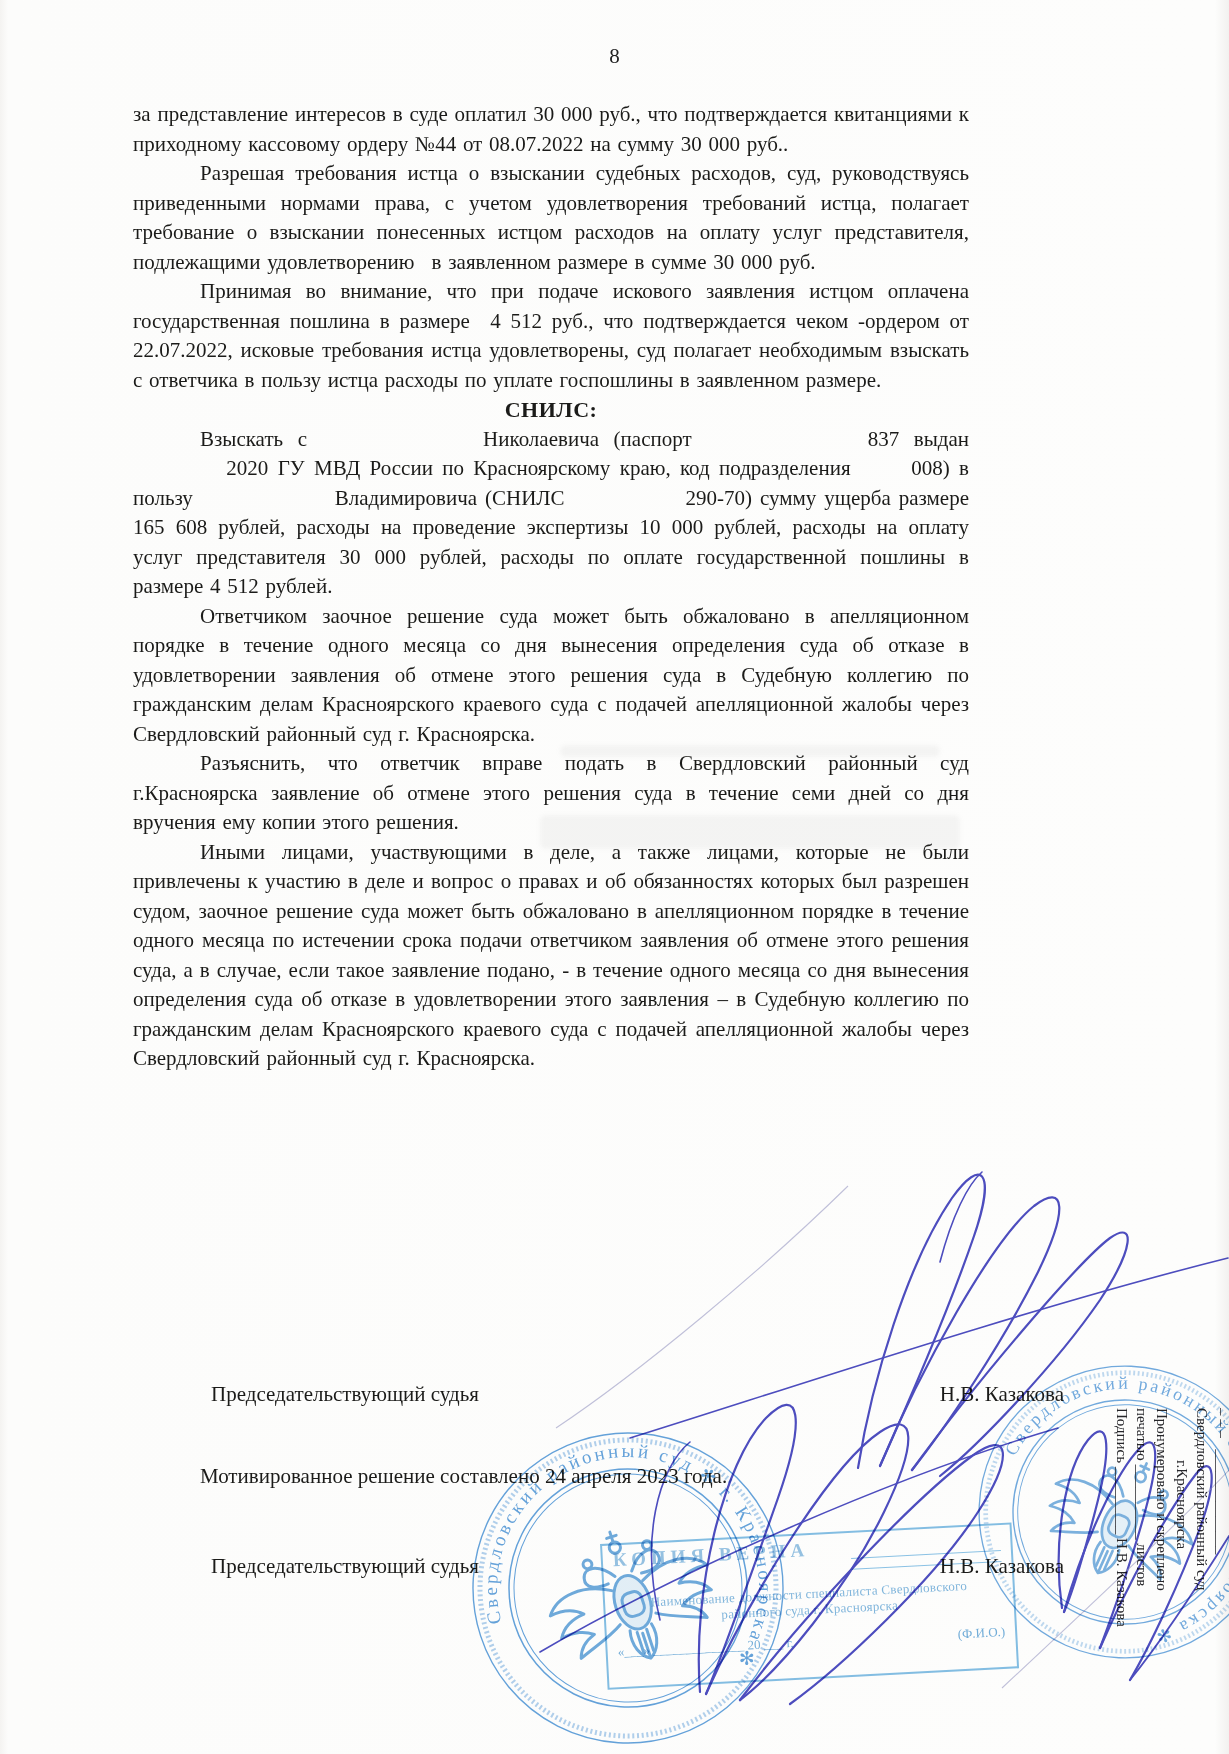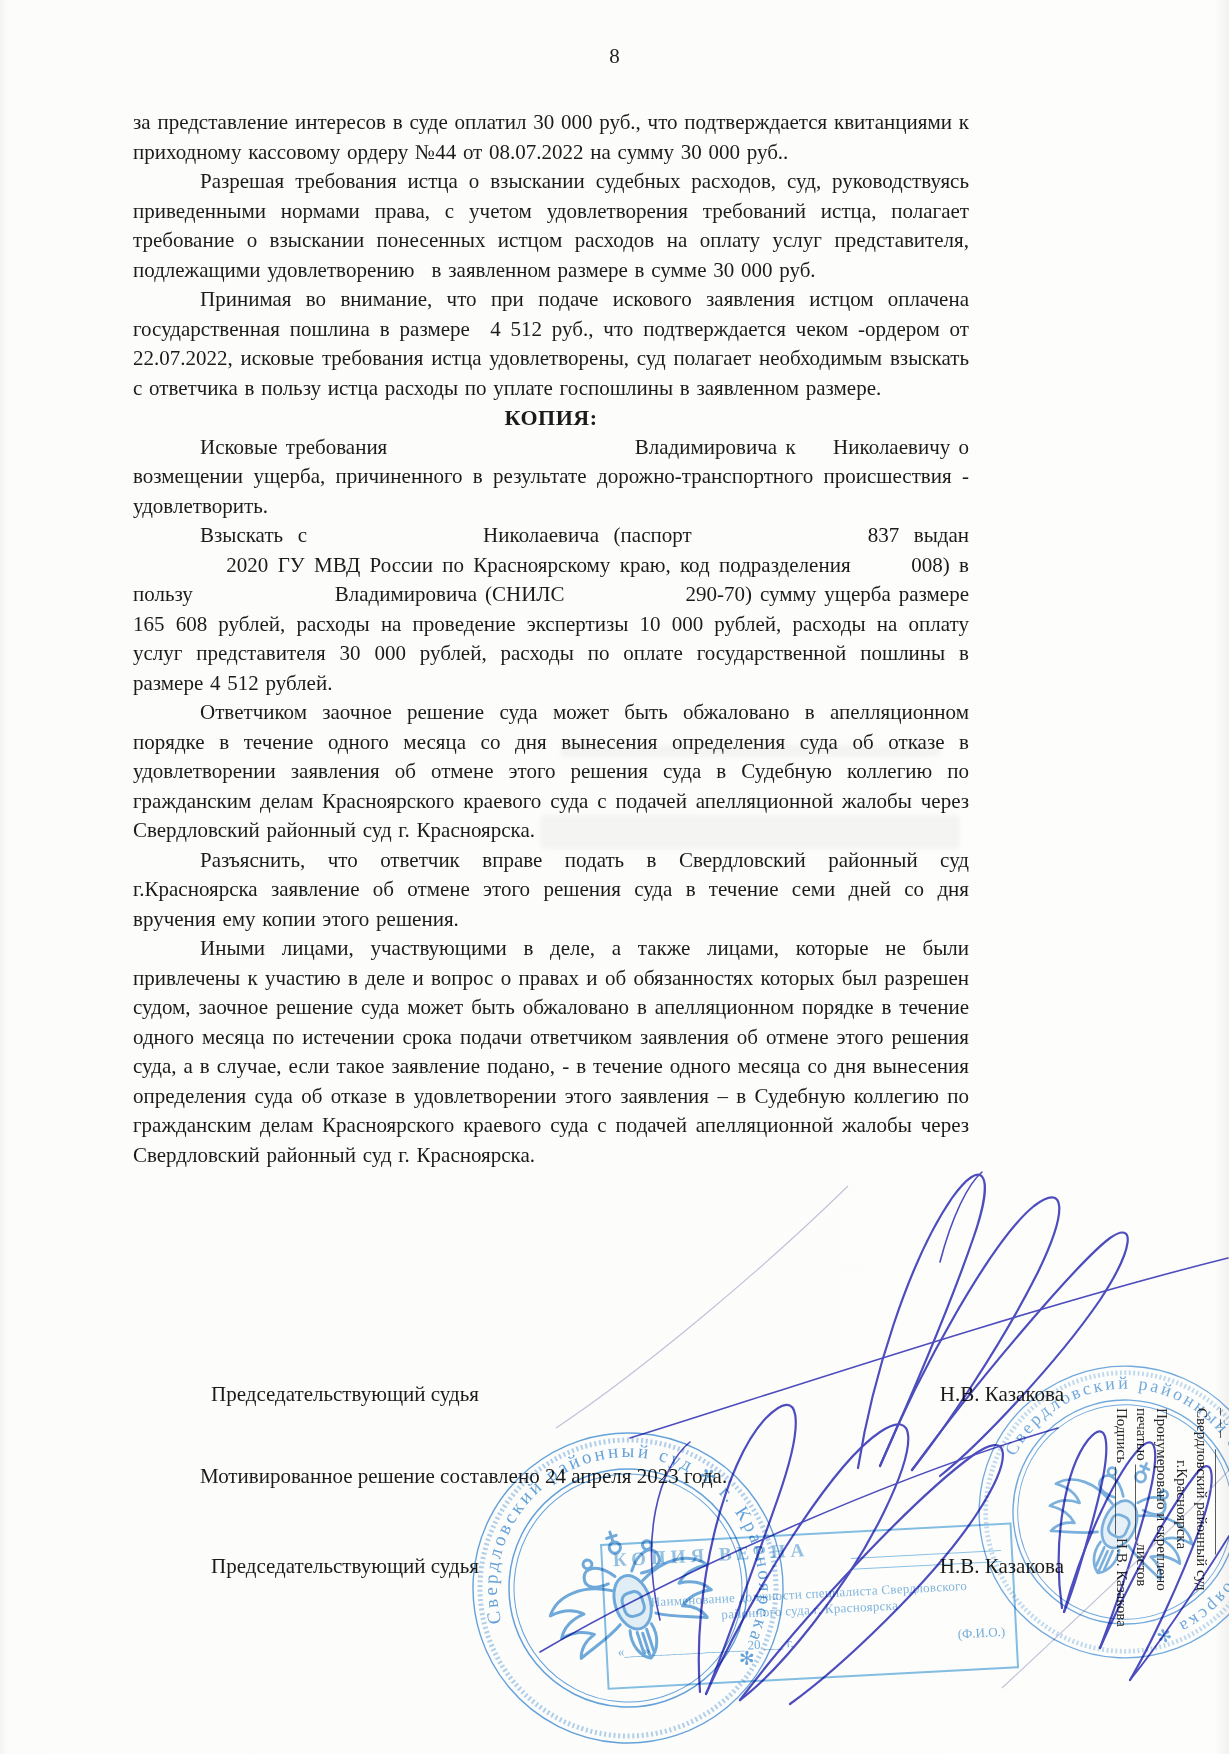--- a/index.html
+++ b/index.html
@@ -15,7 +15,7 @@
     text-align:center; font-size:21px; color:#222;
   }
   .doc {
-    position:absolute; left:133px; top:108px; width:836px;
+    position:absolute; left:133px; top:100px; width:836px;
     font-size:21px; line-height:29.5px; text-align:justify;
     word-spacing:1.5px;
   }

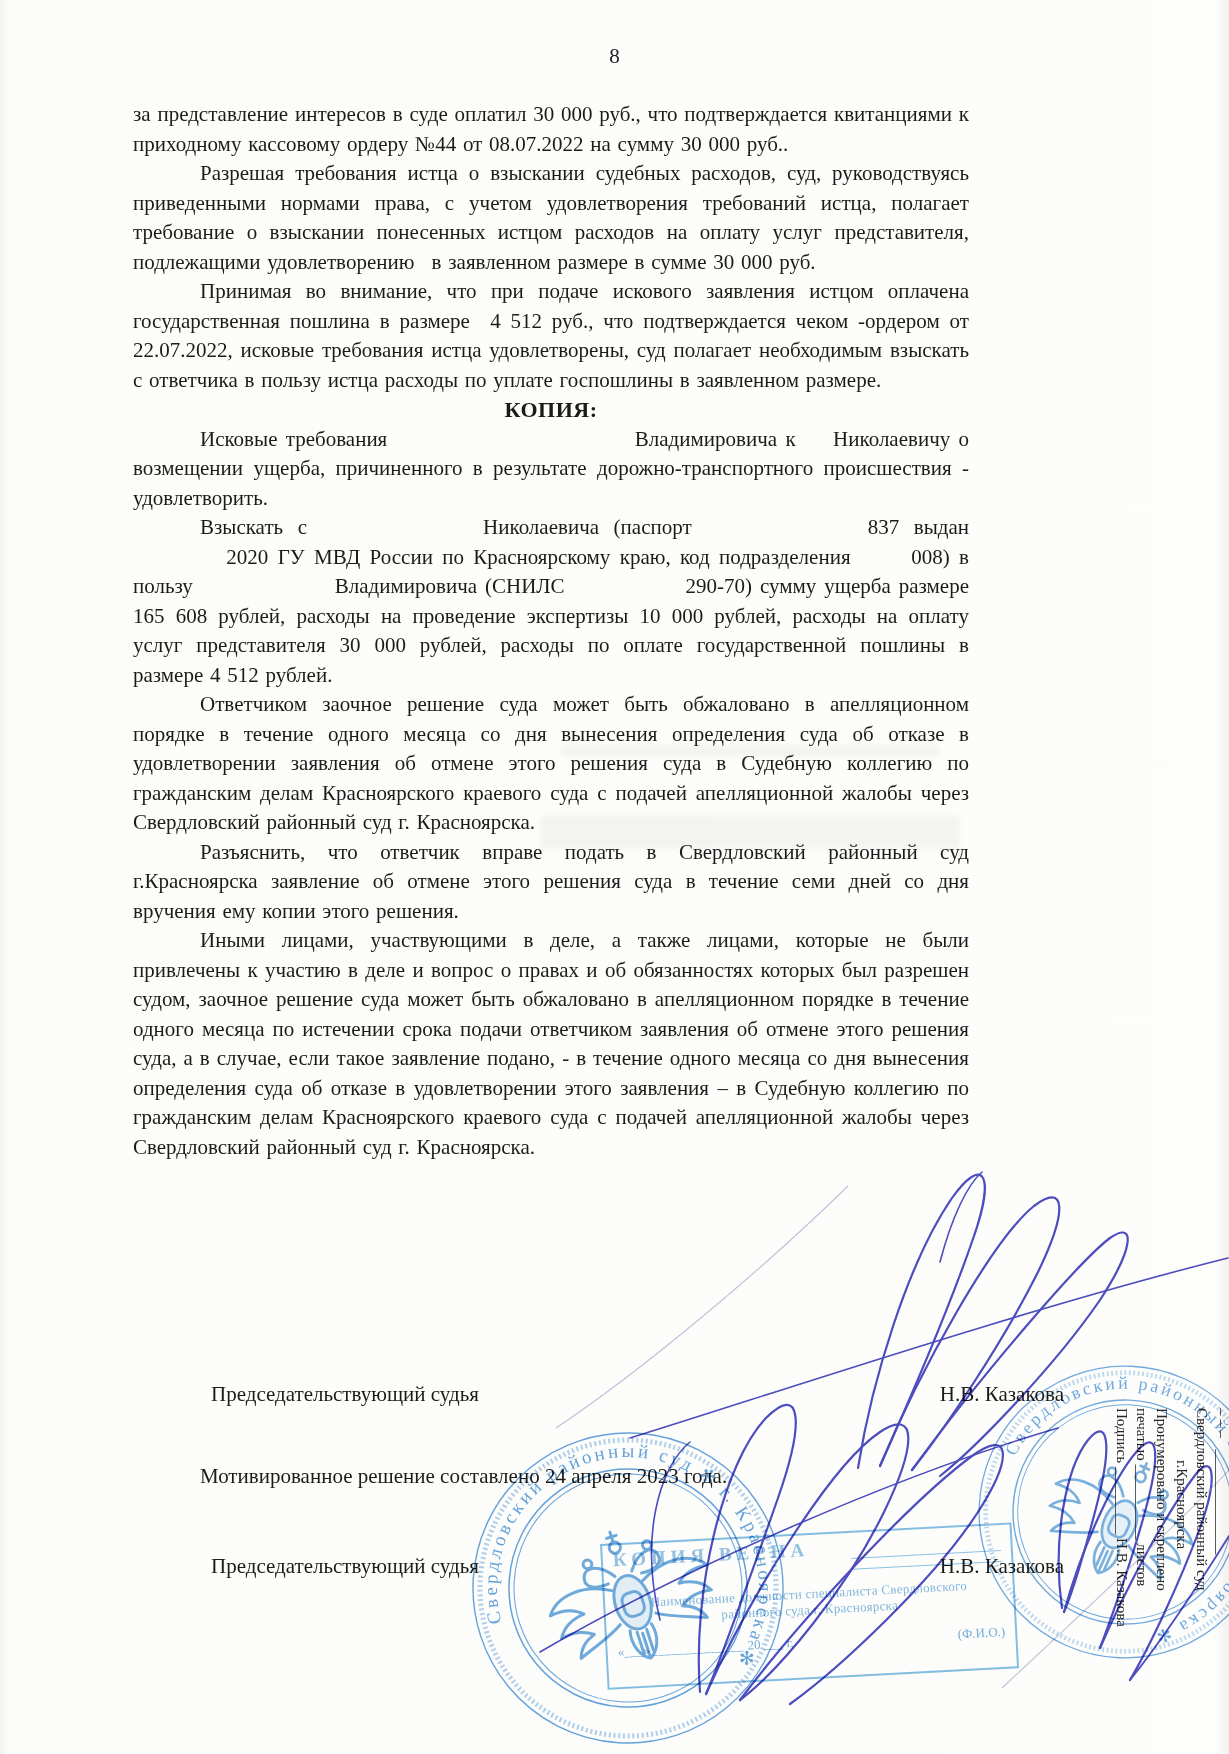--- a/index.html
+++ b/index.html
@@ -79,7 +79,7 @@
     <p class="first">за представление интересов в суде оплатил 30&nbsp;000 руб., что подтверждается квитанциями к приходному кассовому ордеру №44 от 08.07.2022 на сумму 30&nbsp;000 руб..</p>
     <p>Разрешая требования истца о взыскании судебных расходов, суд, руководствуясь приведенными нормами права, с учетом удовлетворения требований истца, полагает требование о взыскании понесенных истцом расходов на оплату услуг представителя, подлежащими удовлетворению  в заявленном размере в сумме 30&nbsp;000 руб.</p>
     <p>Принимая во внимание, что при подаче искового заявления истцом оплачена государственная пошлина в размере  4&nbsp;512 руб., что подтверждается чеком -ордером от 22.07.2022, исковые требования истца удовлетворены, суд полагает необходимым взыскать с ответчика в пользу истца расходы по уплате госпошлины в заявленном размере.</p>
-    <h2 class="resolution">КОПИЯ:</h2>
+    <h2 class="resolution">СНИЛС:</h2>
     <p>Исковые требования             Владимировича к   Николаевичу о возмещении ущерба, причиненного в результате дорожно-транспортного происшествия - удовлетворить.</p>
     <p>Взыскать с         Николаевича (паспорт         837 выдан      2020 ГУ МВД России по Красноярскому краю, код подразделения    008) в пользу        Владимировича (СНИЛС       290-70) сумму ущерба размере 165&nbsp;608 рублей, расходы на проведение экспертизы 10&nbsp;000 рублей, расходы на оплату услуг представителя 30&nbsp;000 рублей, расходы по оплате государственной пошлины в размере 4 512 рублей.</p>
     <p>Ответчиком заочное решение суда может быть обжаловано в апелляционном порядке в течение одного месяца со дня вынесения определения суда об отказе в удовлетворении заявления об отмене этого решения суда в Судебную коллегию по гражданским делам Красноярского краевого суда с подачей апелляционной жалобы через Свердловский районный суд г. Красноярска.</p>

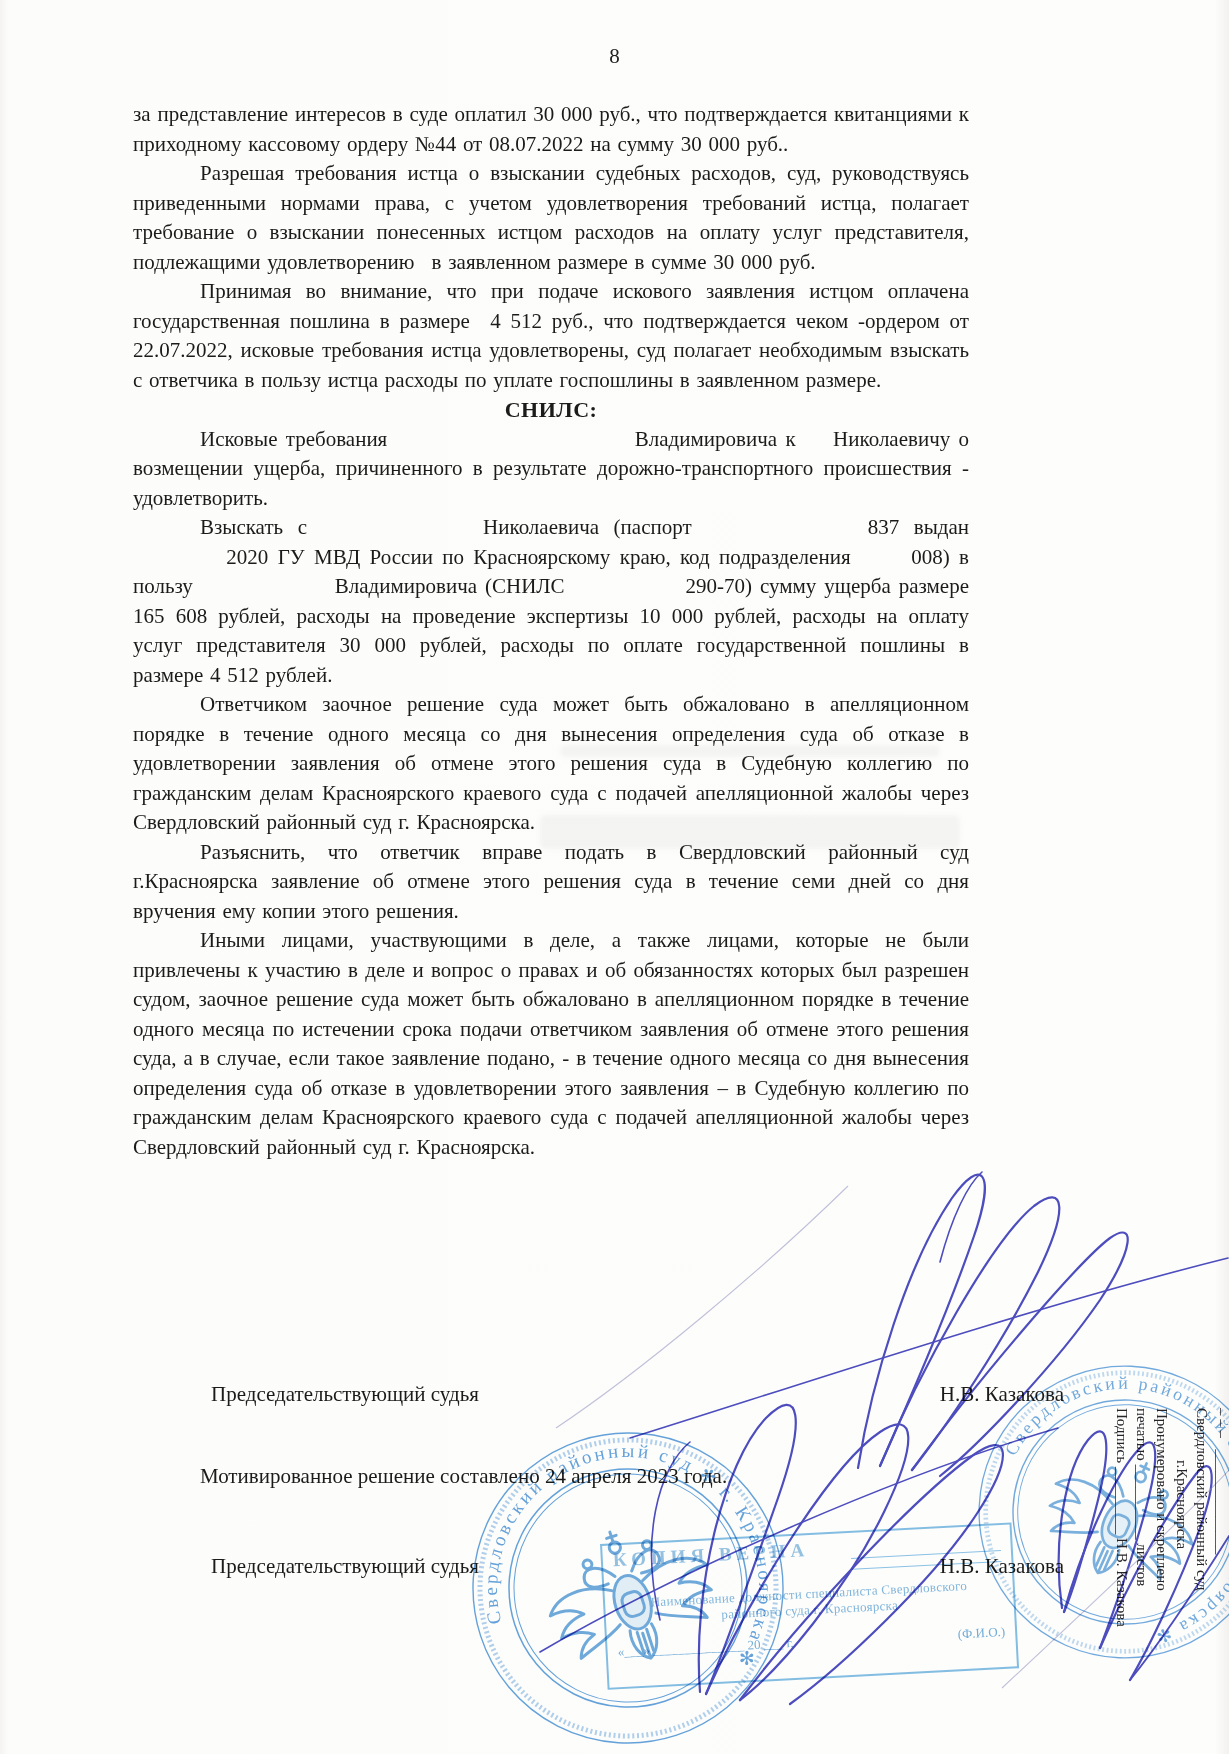--- a/index.html
+++ b/index.html
@@ -80,7 +80,6 @@
     <p>Разрешая требования истца о взыскании судебных расходов, суд, руководствуясь приведенными нормами права, с учетом удовлетворения требований истца, полагает требование о взыскании понесенных истцом расходов на оплату услуг представителя, подлежащими удовлетворению  в заявленном размере в сумме 30&nbsp;000 руб.</p>
     <p>Принимая во внимание, что при подаче искового заявления истцом оплачена государственная пошлина в размере  4&nbsp;512 руб., что подтверждается чеком -ордером от 22.07.2022, исковые требования истца удовлетворены, суд полагает необходимым взыскать с ответчика в пользу истца расходы по уплате госпошлины в заявленном размере.</p>
     <h2 class="resolution">СНИЛС:</h2>
-    <p>Исковые требования             Владимировича к   Николаевичу о возмещении ущерба, причиненного в результате дорожно-транспортного происшествия - удовлетворить.</p>
     <p>Взыскать с         Николаевича (паспорт         837 выдан      2020 ГУ МВД России по Красноярскому краю, код подразделения    008) в пользу        Владимировича (СНИЛС       290-70) сумму ущерба размере 165&nbsp;608 рублей, расходы на проведение экспертизы 10&nbsp;000 рублей, расходы на оплату услуг представителя 30&nbsp;000 рублей, расходы по оплате государственной пошлины в размере 4 512 рублей.</p>
     <p>Ответчиком заочное решение суда может быть обжаловано в апелляционном порядке в течение одного месяца со дня вынесения определения суда об отказе в удовлетворении заявления об отмене этого решения суда в Судебную коллегию по гражданским делам Красноярского краевого суда с подачей апелляционной жалобы через Свердловский районный суд г. Красноярска.</p>
     <p>Разъяснить, что ответчик вправе подать в Свердловский районный суд г.Красноярска заявление об отмене этого решения суда в течение семи дней со дня вручения ему копии этого решения.</p>

